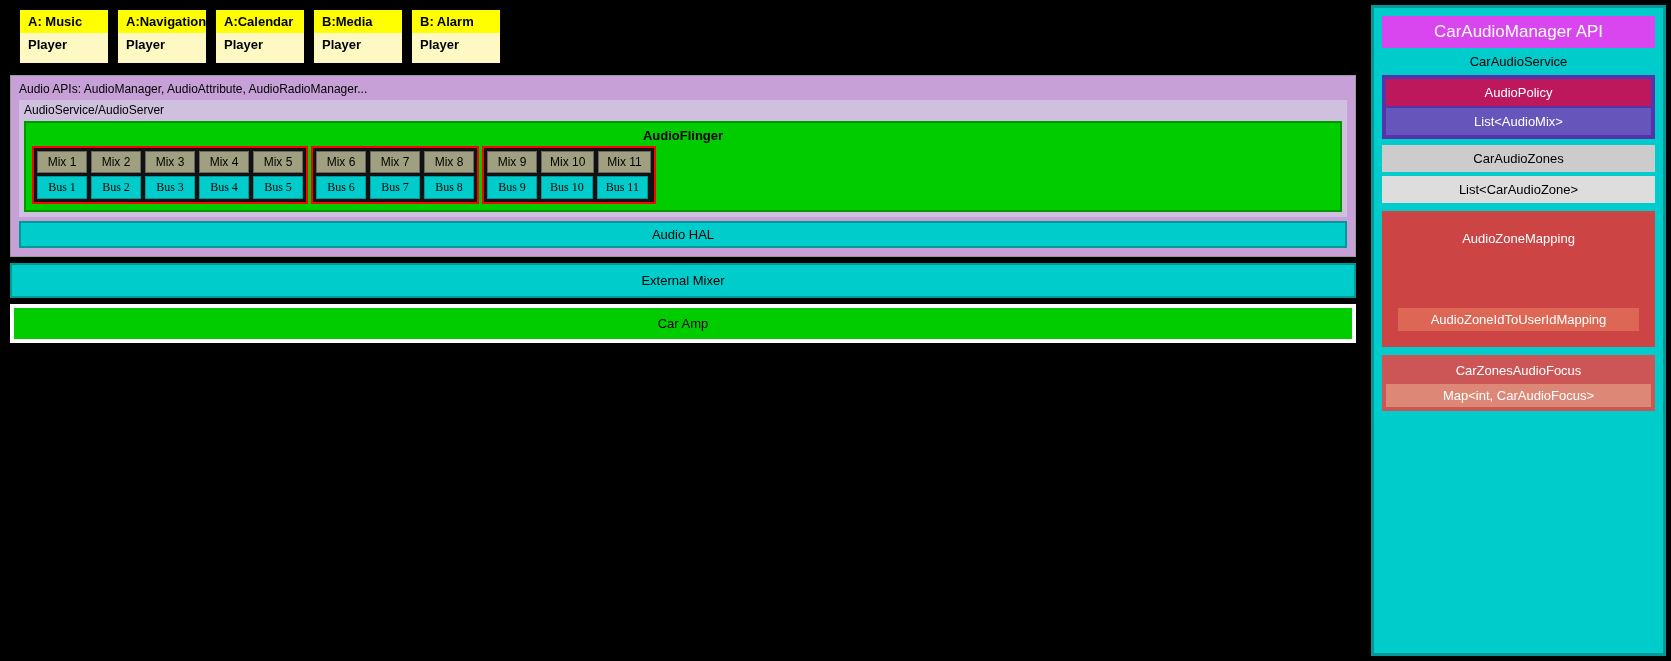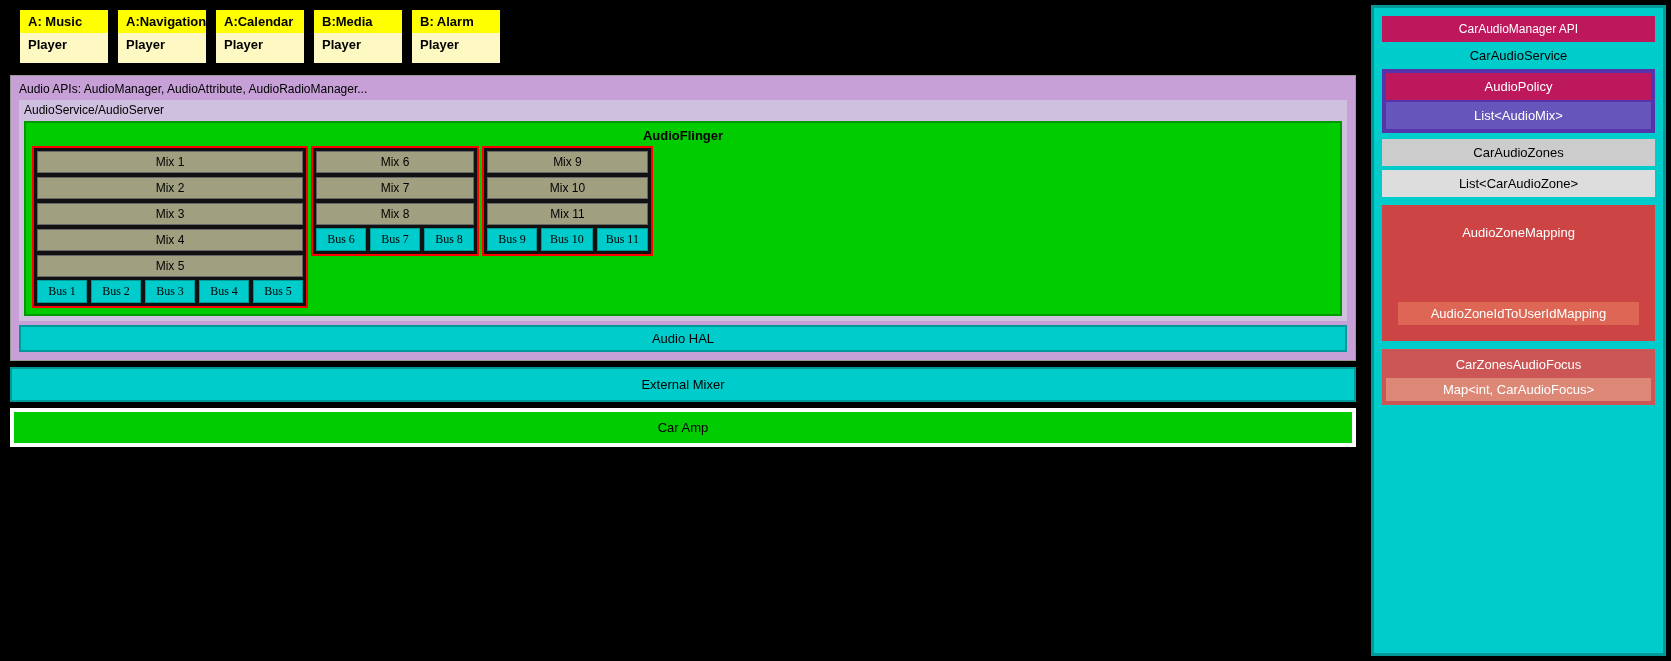--- a/index.html
+++ b/index.html
@@ -152,11 +152,11 @@
     }
 
     .rp-car-audio-manager {
-      background: #be185d;
-      color: #fff;
-      text-align: center;
-      padding: 6px;
-      font-size: 12px;
+      background: #d946ef;
+      color: #fff;
+      text-align: center;
+      padding: 6px;
+      font-size: 17px;
     }
 
     .rp-car-audio-service-label {

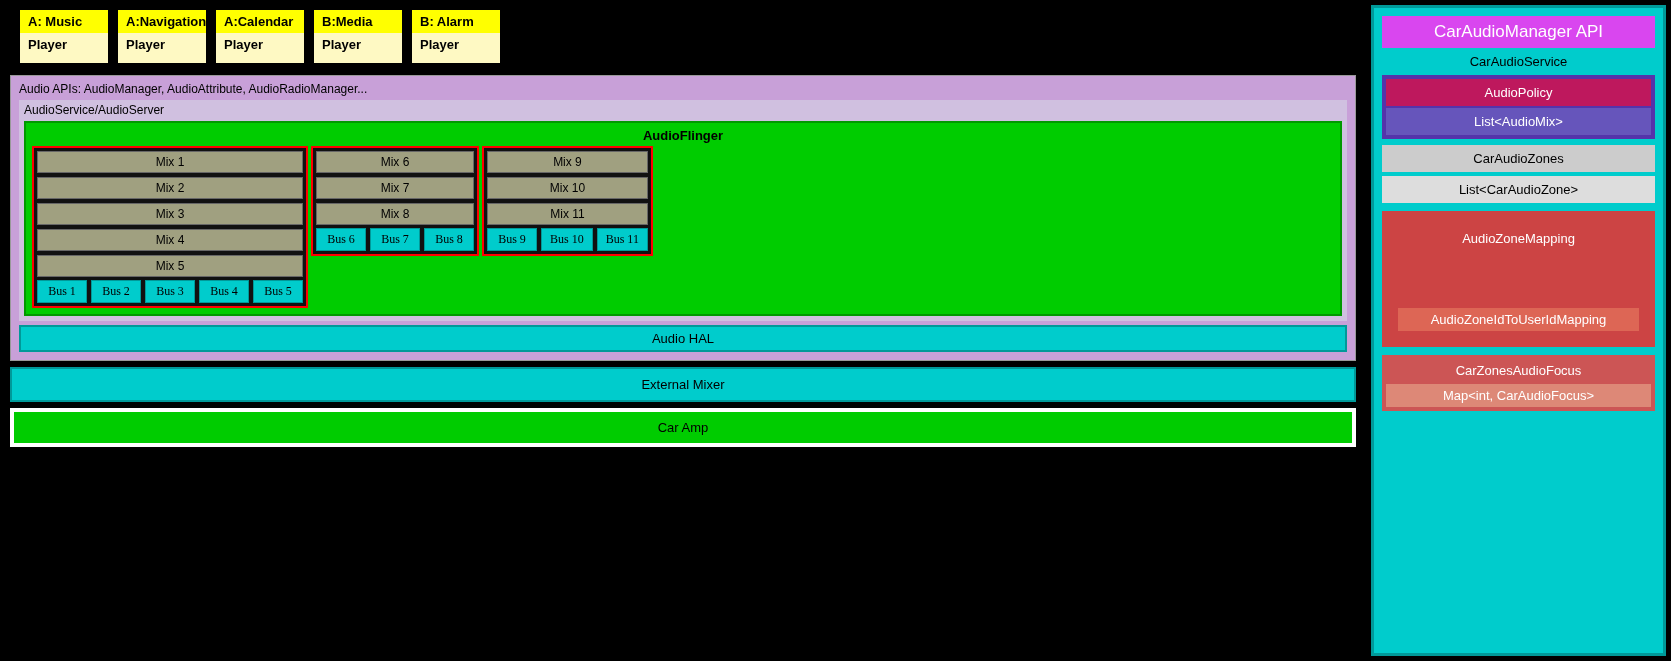--- a/index.html
+++ b/index.html
@@ -77,7 +77,6 @@
     .mix-row {
       display: flex;
       gap: 4px;
-      flex-direction: column;
     }
 
     .mix-box {

